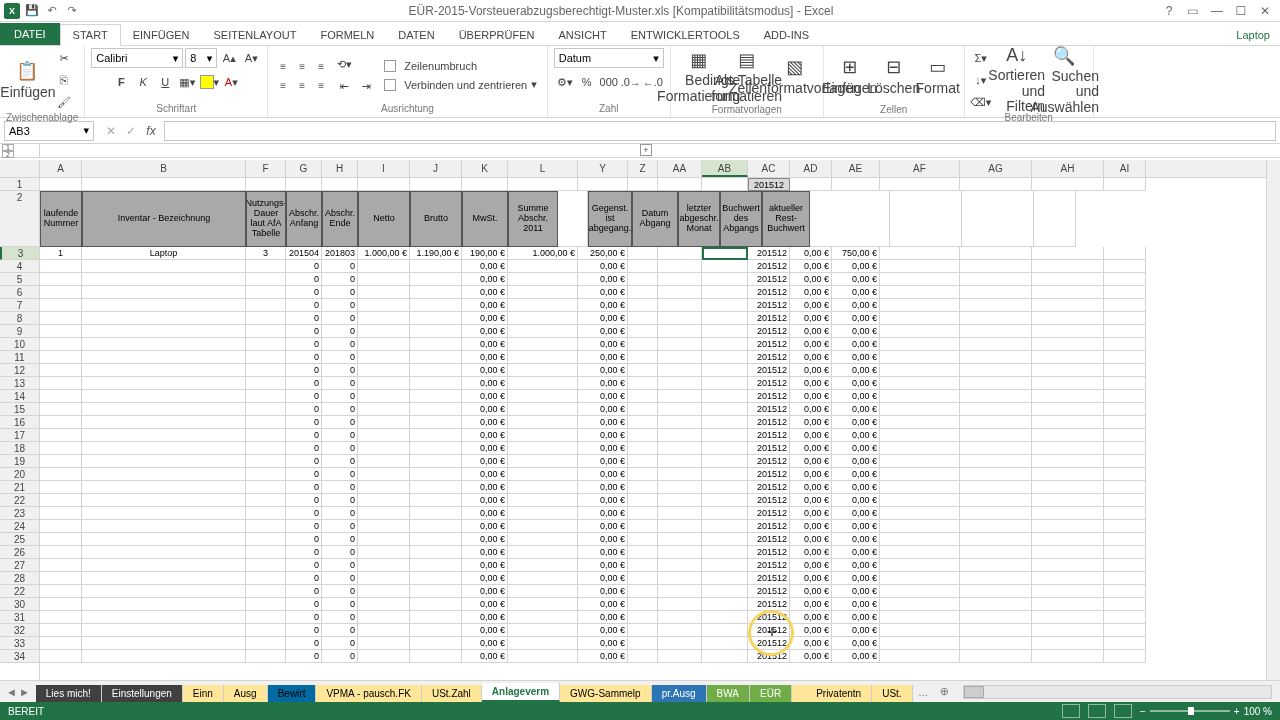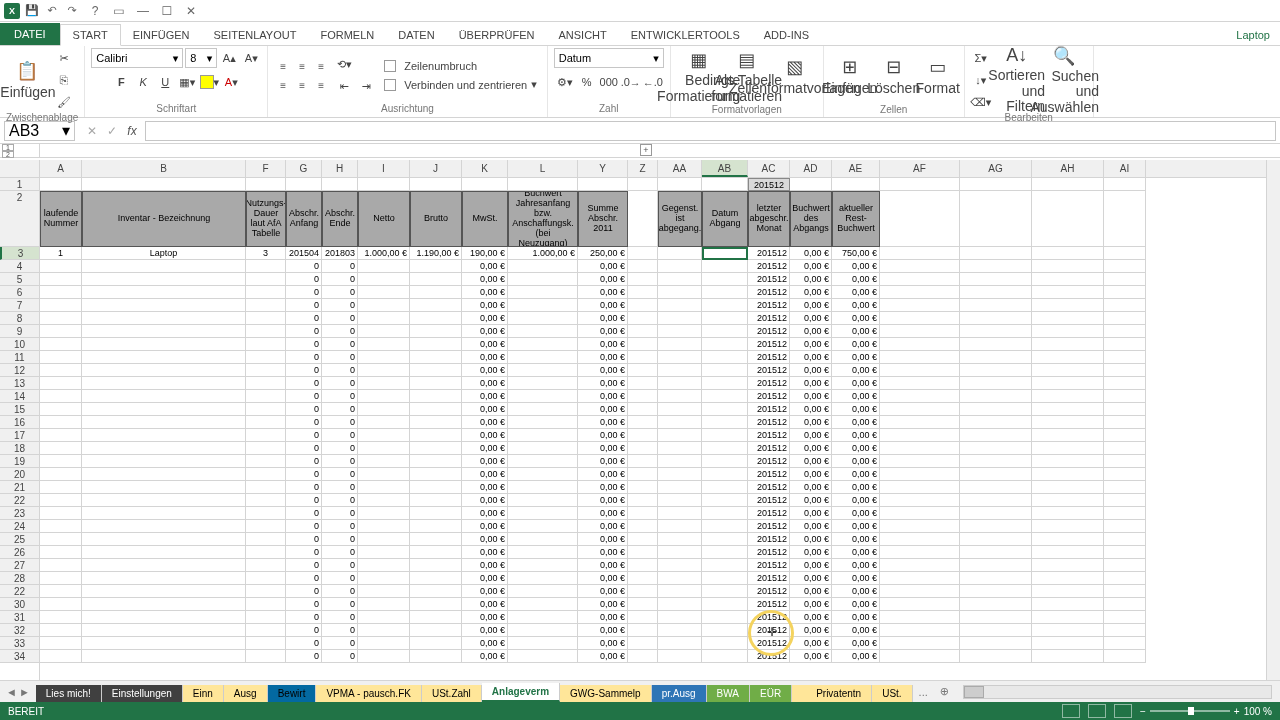--- a/index.html
+++ b/index.html
@@ -110,6 +110,7 @@
     <span class="q">↶</span>
     <span class="q">↷</span>
   </div>
+  <div class="title">EÜR-2015-Vorsteuerabzugsberechtigt-Muster.xls  [Kompatibilitätsmodus] - Excel</div>
   <div class="wincontrols">
     <span>?</span>
     <span>▭</span>

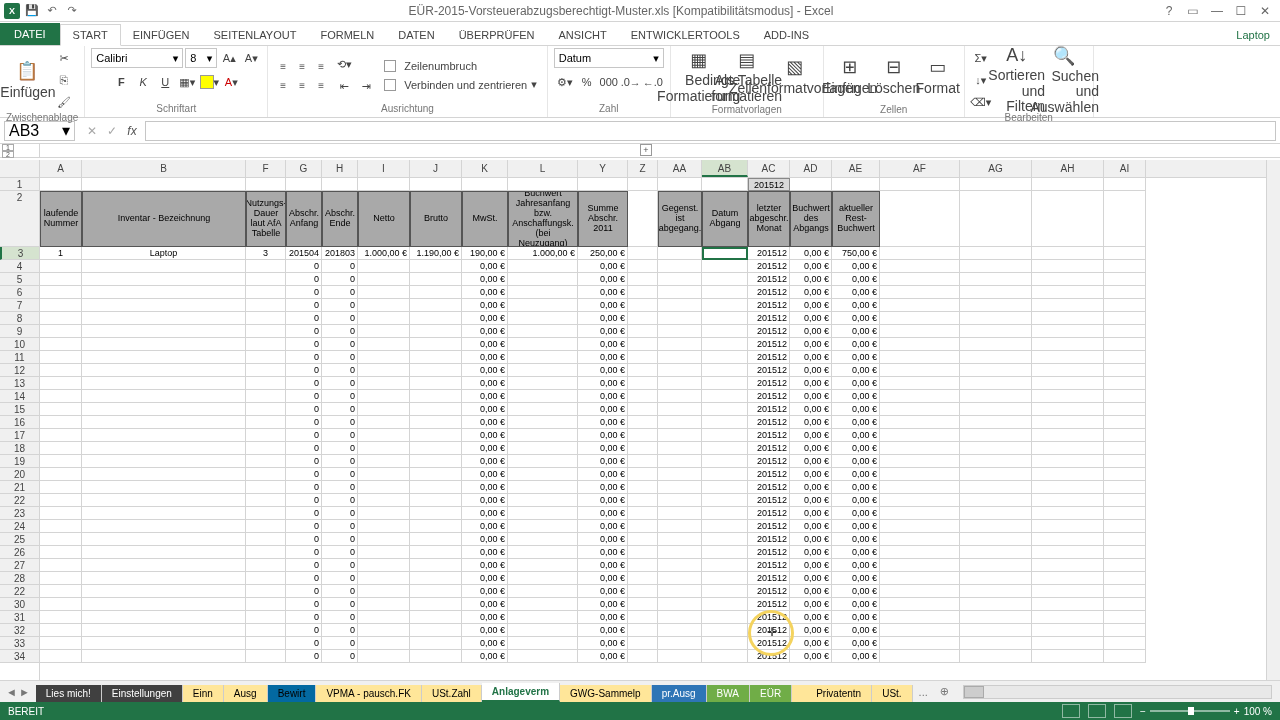--- a/index.html
+++ b/index.html
@@ -44,7 +44,7 @@
 
 
 .fxbar { height: 26px; border-bottom: 1px solid #d4d4d4; display: flex; align-items: center; }
-.namebox { width: 71px; border: 1px solid #c6c6c6; margin: 2px 4px; height: 20px; display: flex; align-items: center; justify-content: space-between; padding: 0 4px; font-size: 16px; }
+.namebox { width: 90px; border: 1px solid #c6c6c6; margin: 2px 4px; height: 20px; display: flex; align-items: center; justify-content: space-between; padding: 0 4px; font-size: 11px; }
 .fxbtns { display: flex; gap: 2px; padding: 0 4px; }
 .fxbtns span { width: 18px; text-align: center; color: #a8a8a8; font-size: 12px; }
 .fxinput { flex: 1; border: 1px solid #c6c6c6; height: 20px; margin: 2px 4px 2px 0; }

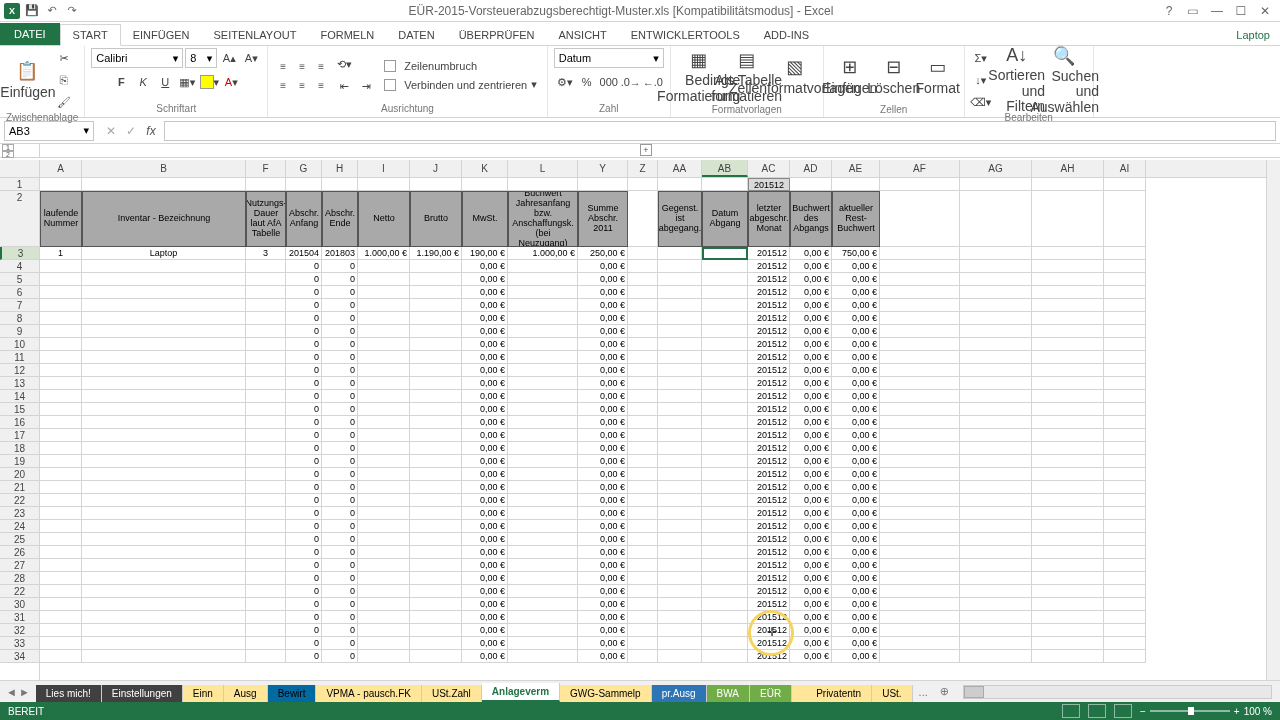--- a/index.html
+++ b/index.html
@@ -397,7 +397,6 @@
           <div class="cell hdrcell" style="width: 52px;">Netto</div>
           <div class="cell hdrcell" style="width: 52px;">Brutto</div>
           <div class="cell hdrcell" style="width: 46px;">MwSt.</div>
-          <div class="cell hdrcell" style="width: 70px;">Buchwert Jahresanfang bzw. Anschaffungsk. (bei Neuzugang)</div>
           <div class="cell hdrcell" style="width: 50px;">Summe Abschr. 2011</div>
           <div class="cell " style="width: 30px;"></div>
           <div class="cell hdrcell" style="width: 44px;">Gegenst. ist abgegang.</div>

